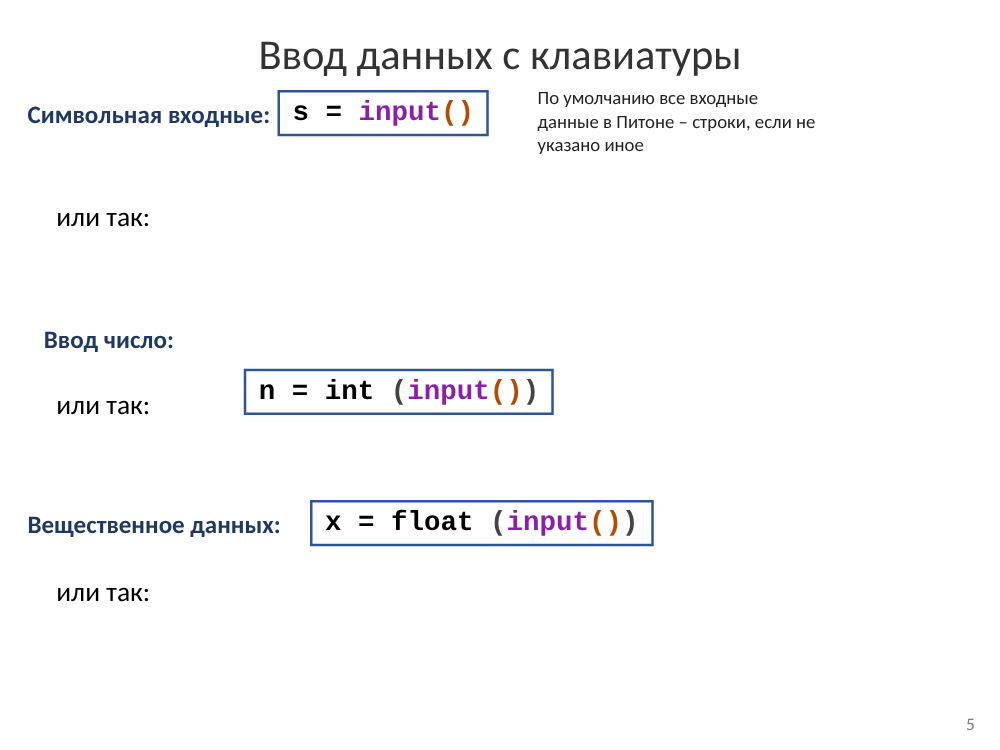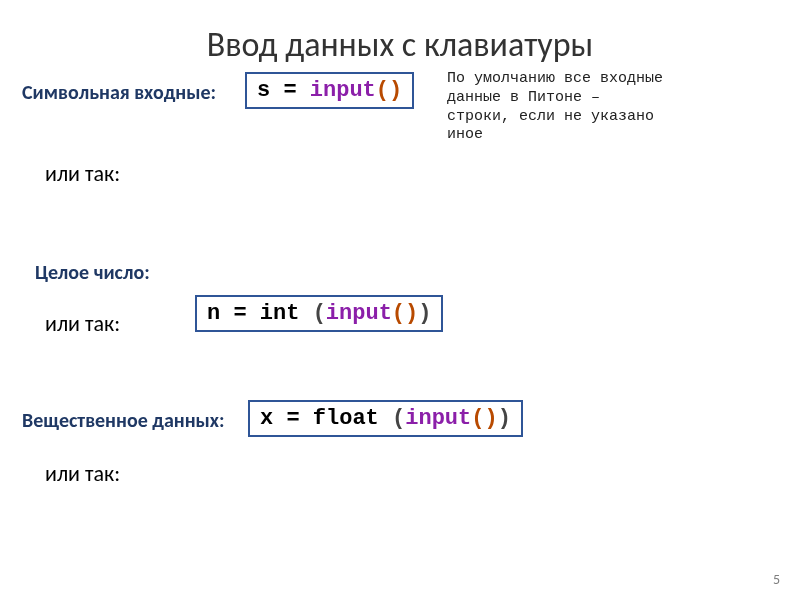--- a/index.html
+++ b/index.html
@@ -86,7 +86,7 @@
   <div class="row" style="top:70px;">
     <span class="label" style="position:absolute; left:22px; top:10px;">Символьная входные:</span>
 
-    <div class="codebox" style="position:absolute; left:245px; top:2px;">
+    <div class="codebox" style="position:absolute; left:222px; top:2px;">
       <span class="tok-black">s = </span><span class="tok-builtin">input</span><span class="tok-paren-hi">(</span><span class="tok-paren-hi">)</span>
     </div>
 

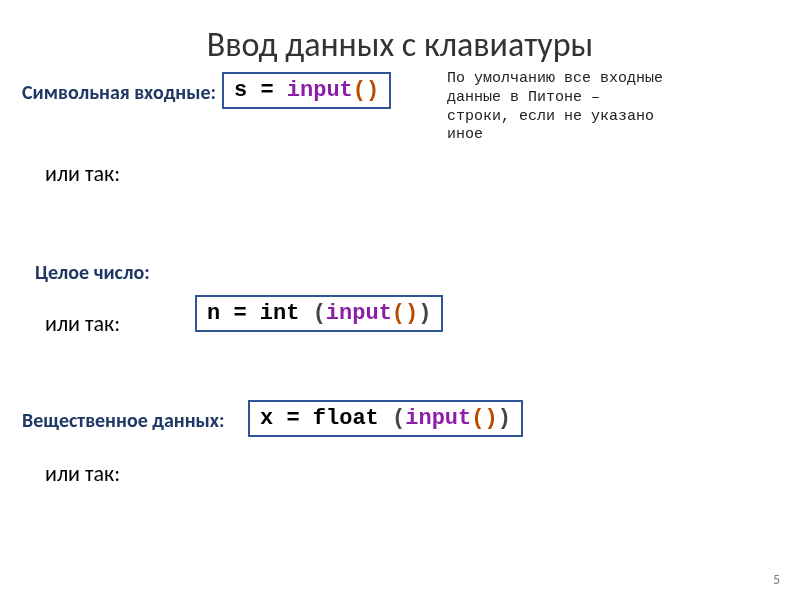--- a/index.html
+++ b/index.html
@@ -90,7 +90,7 @@
       <span class="tok-black">s = </span><span class="tok-builtin">input</span><span class="tok-paren-hi">(</span><span class="tok-paren-hi">)</span>
     </div>
 
-    <div class="note" style="position:absolute; left:447px; top:0; width:225px;font-family:Liberation Mono, monospace;">По умолчанию все входные данные в Питоне – строки, если не указано иное</div>
+    <div class="note" style="position:absolute; left:430px; top:0; width:225px;">По умолчанию все входные данные в Питоне – строки, если не указано иное</div>
   </div>
 
   <div class="row" style="top:160px;">

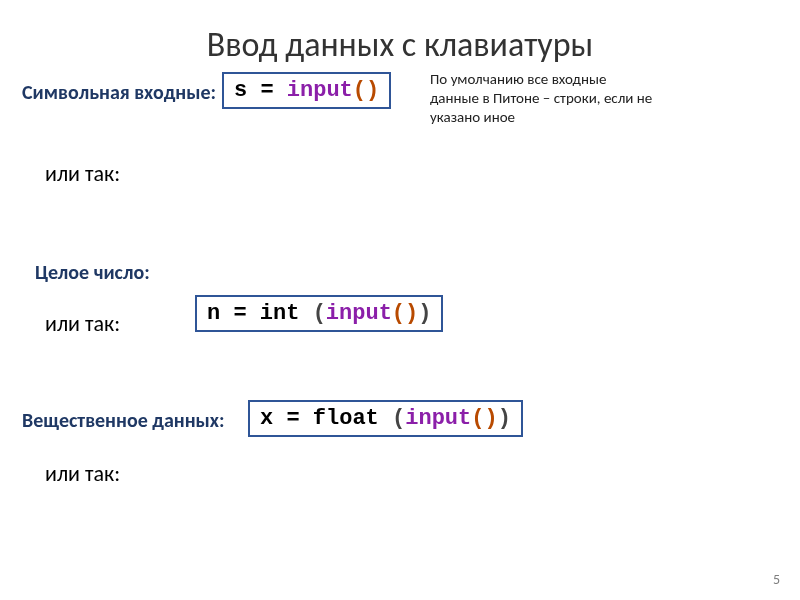--- a/index.html
+++ b/index.html
@@ -99,7 +99,7 @@
 
 
   <div class="row" style="top:252px;">
-    <span class="label" style="position:absolute; left:35px; top:8px;">Целое число:</span>
+    <span class="label" style="position:absolute; left:35px; top:8px;">Ввод число:</span>
     <div class="codebox" style="position:absolute; left:195px; top:0;margin-top:43px;">
       <span class="tok-black">n = </span><span class="tok-black">int</span><span class="tok-black"> </span><span class="tok-sym">(</span><span class="tok-builtin">input</span><span class="tok-paren-hi">(</span><span class="tok-paren-hi">)</span><span class="tok-sym">)</span>
     </div>

